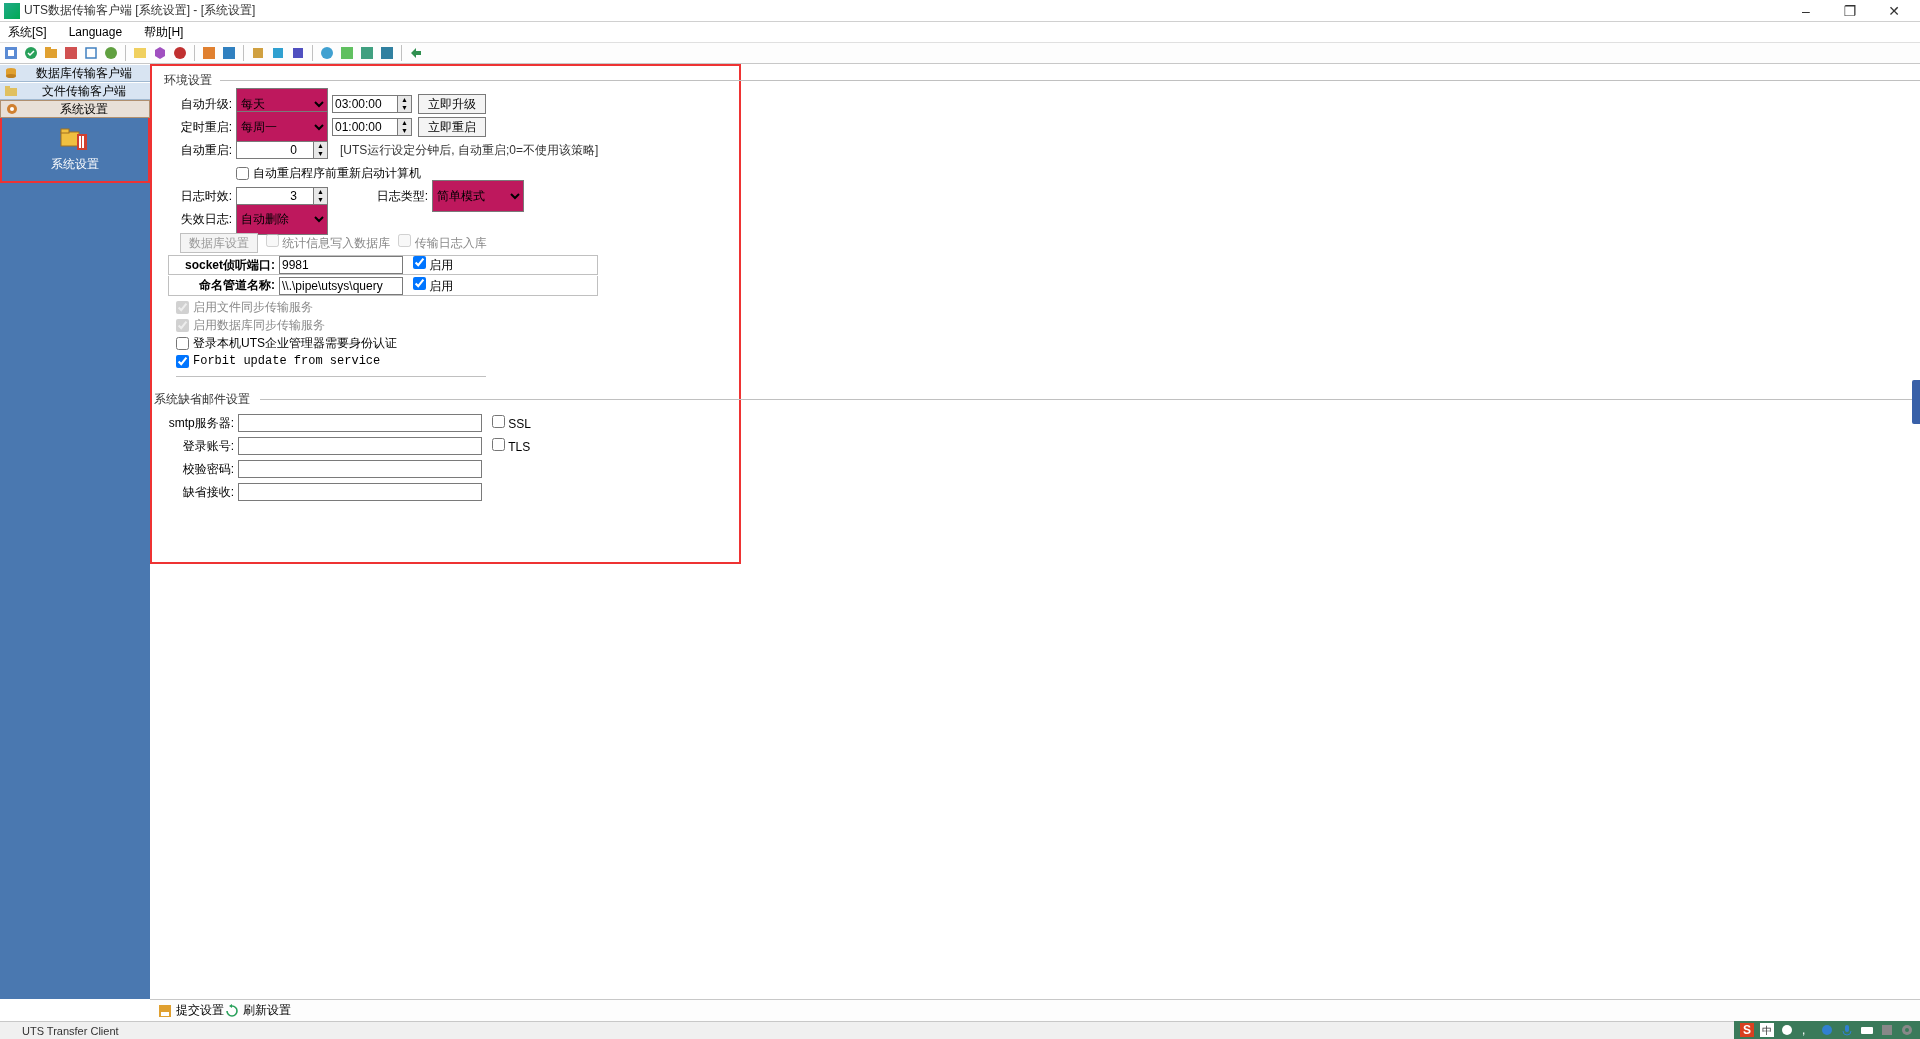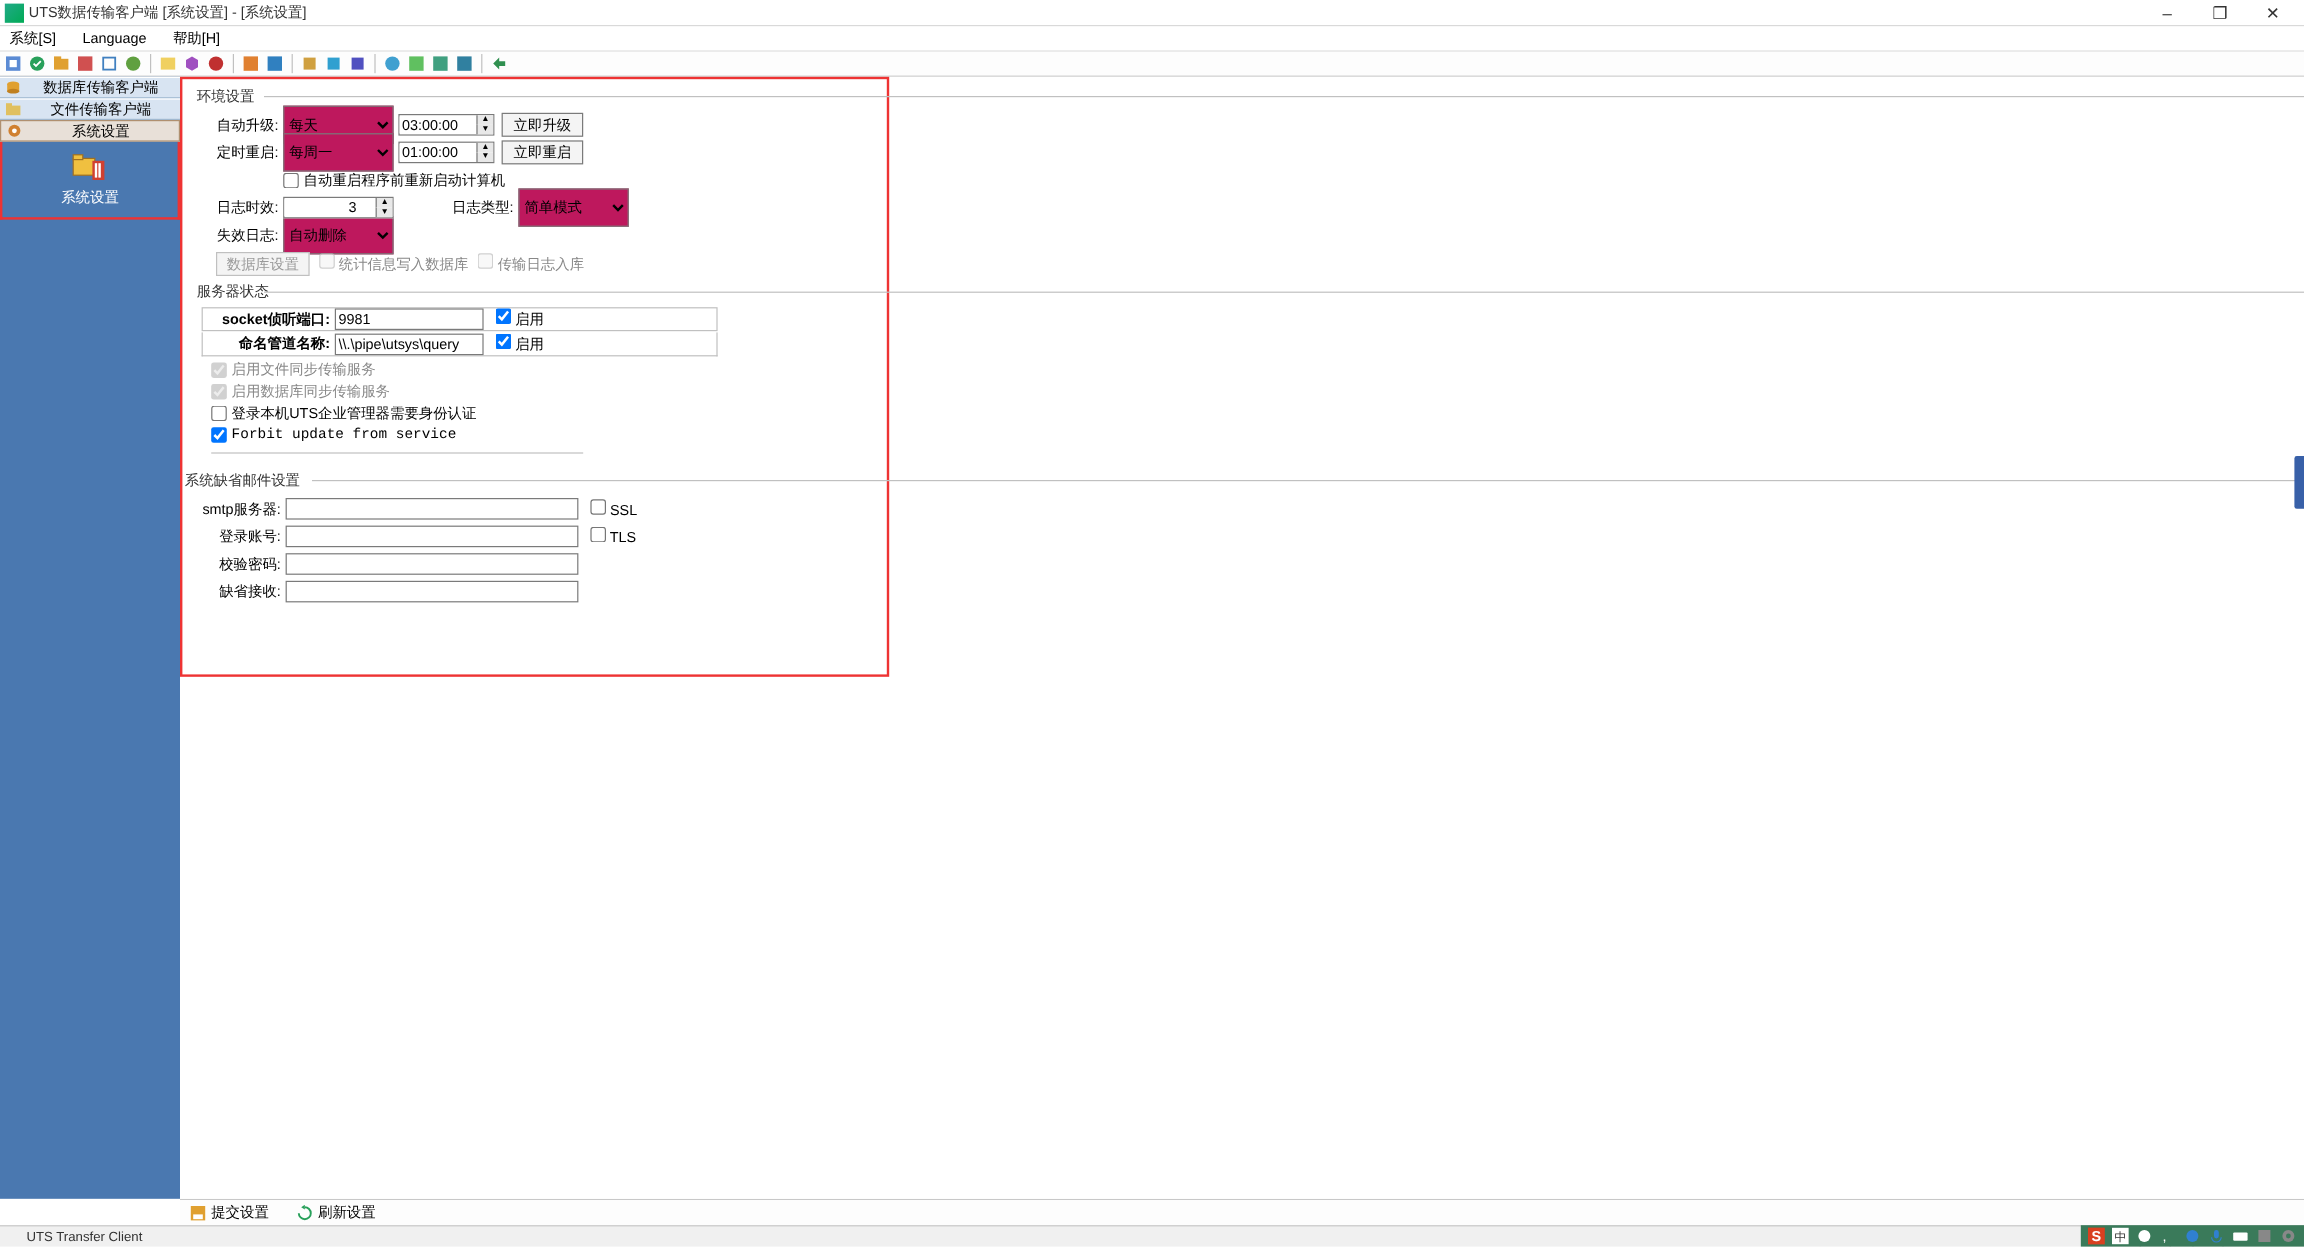--- a/index.html
+++ b/index.html
@@ -290,6 +290,17 @@
         <button class="winbtn2">立即重启</button>
       </div>
 
+      <div class="row">
+        <span class="lbl">自动重启:</span>
+        <div class="spin" style="width:92px">
+          <input value="0" style="">
+          <span class="updn">
+              <div>▲</div>
+              <div>▼</div>
+            </span>
+        </div>
+        <span style="margin-left:12px;color:#333">[UTS运行设定分钟后, 自动重启;0=不使用该策略]</span>
+      </div>
 
       <div class="row" style="padding-left:68px">
         <input type="checkbox" style="">

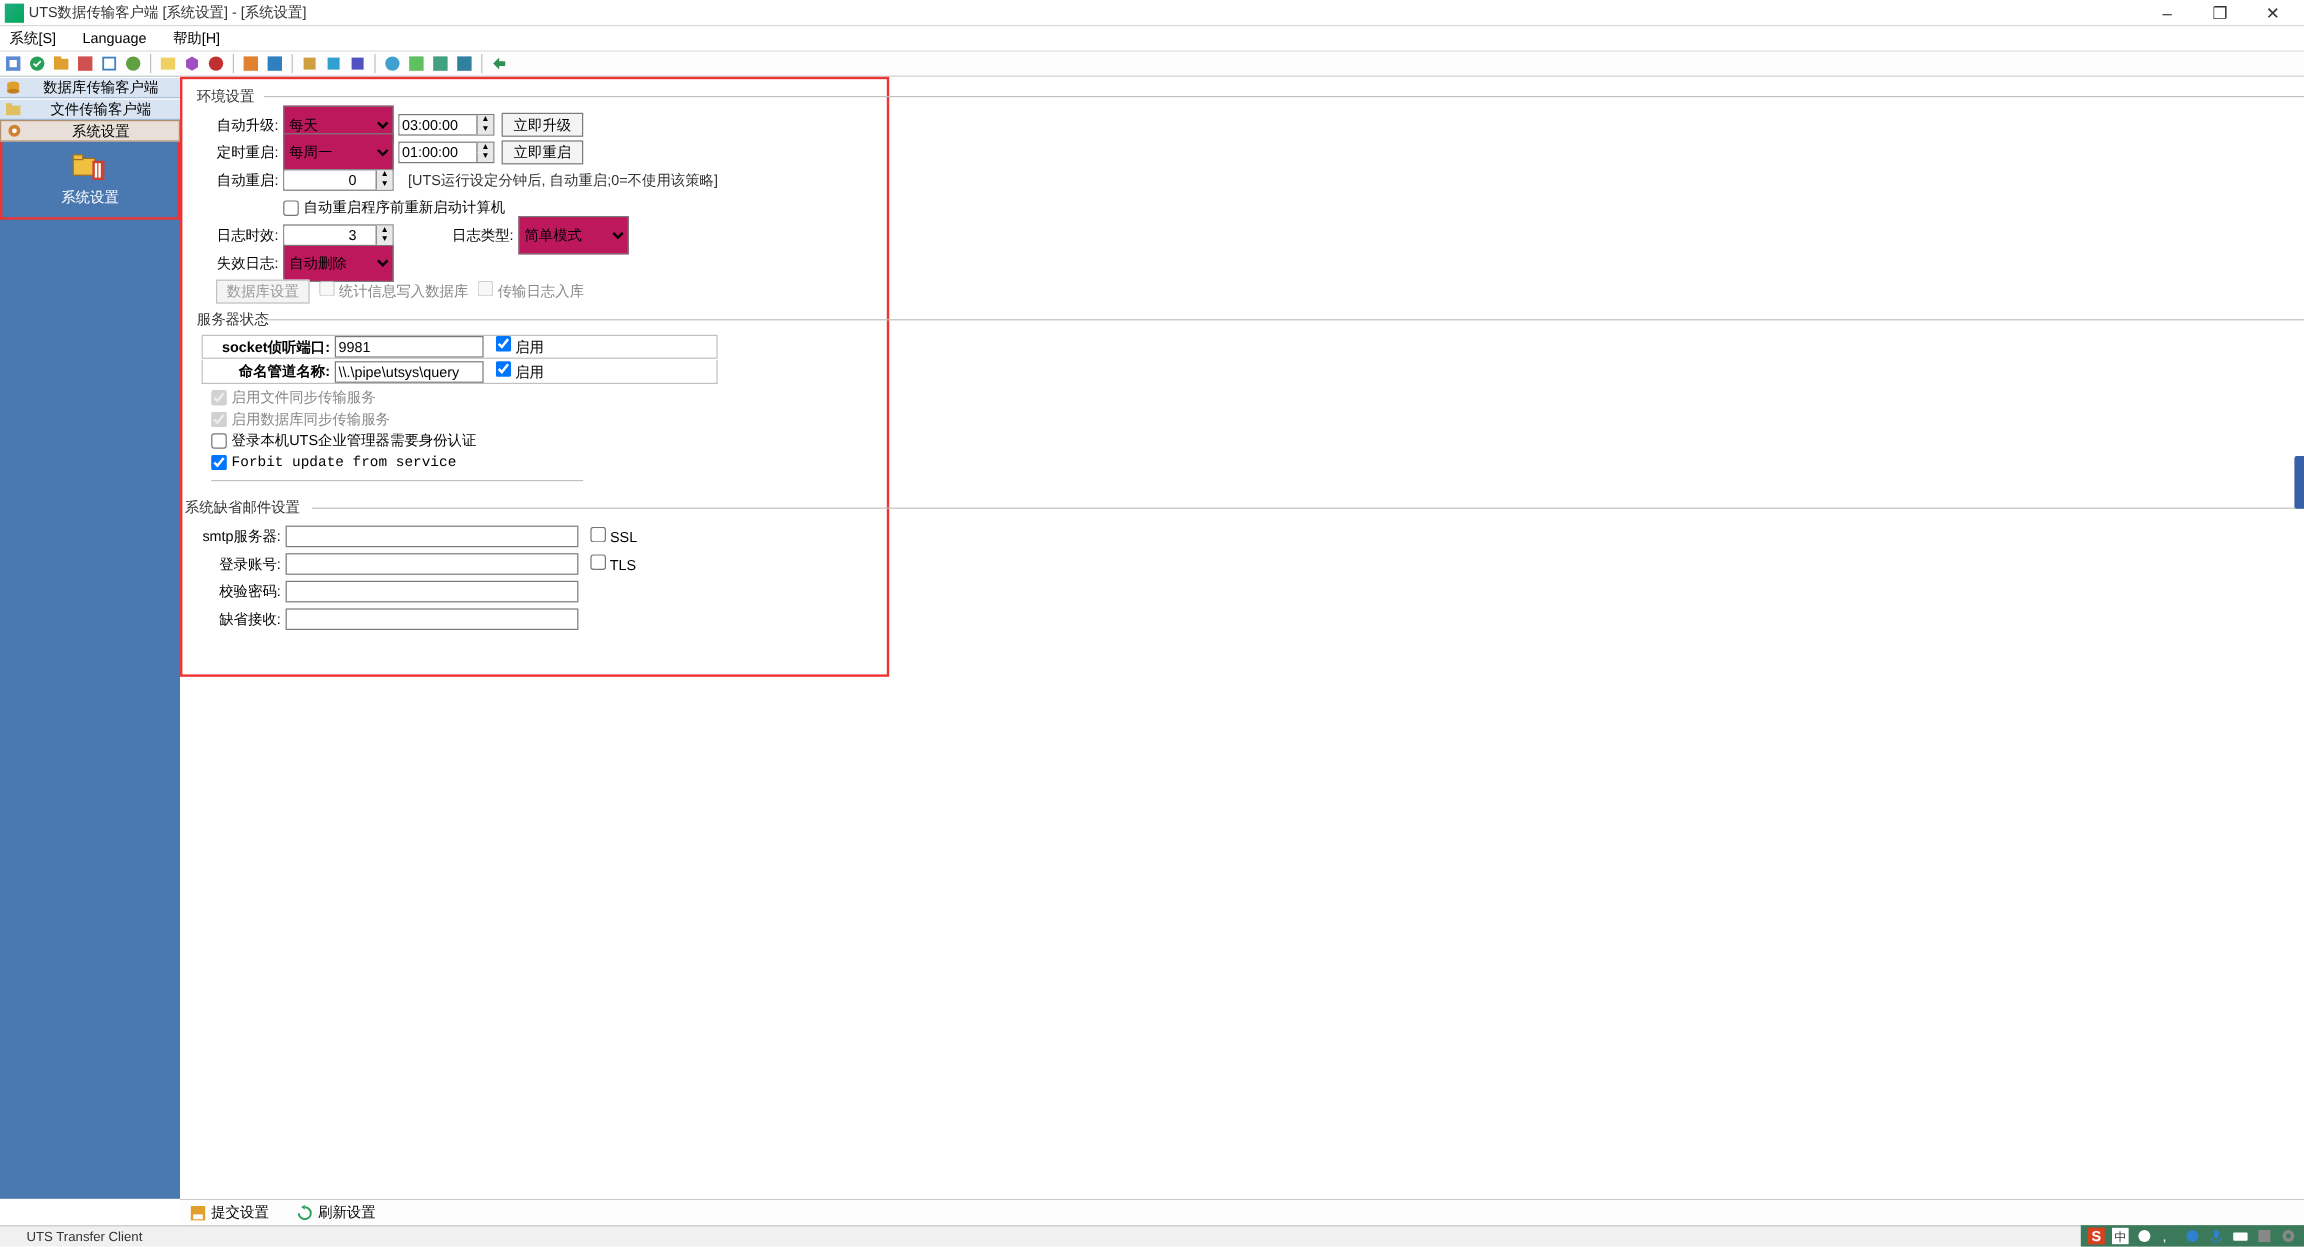--- a/index.html
+++ b/index.html
@@ -331,7 +331,6 @@
         <span style="margin-left:8px;color:#888"><input type="checkbox" disabled="" style=""> <span>传输日志入库</span></span>
       </div>
 
-      <div class="fieldset-title" style="margin-top:4px">服务器状态</div>
 
       <div class="row" style="border:1px solid #c0c0c0;height:20px;width:430px">
         <span class="lbl-wide">socket侦听端口:</span>

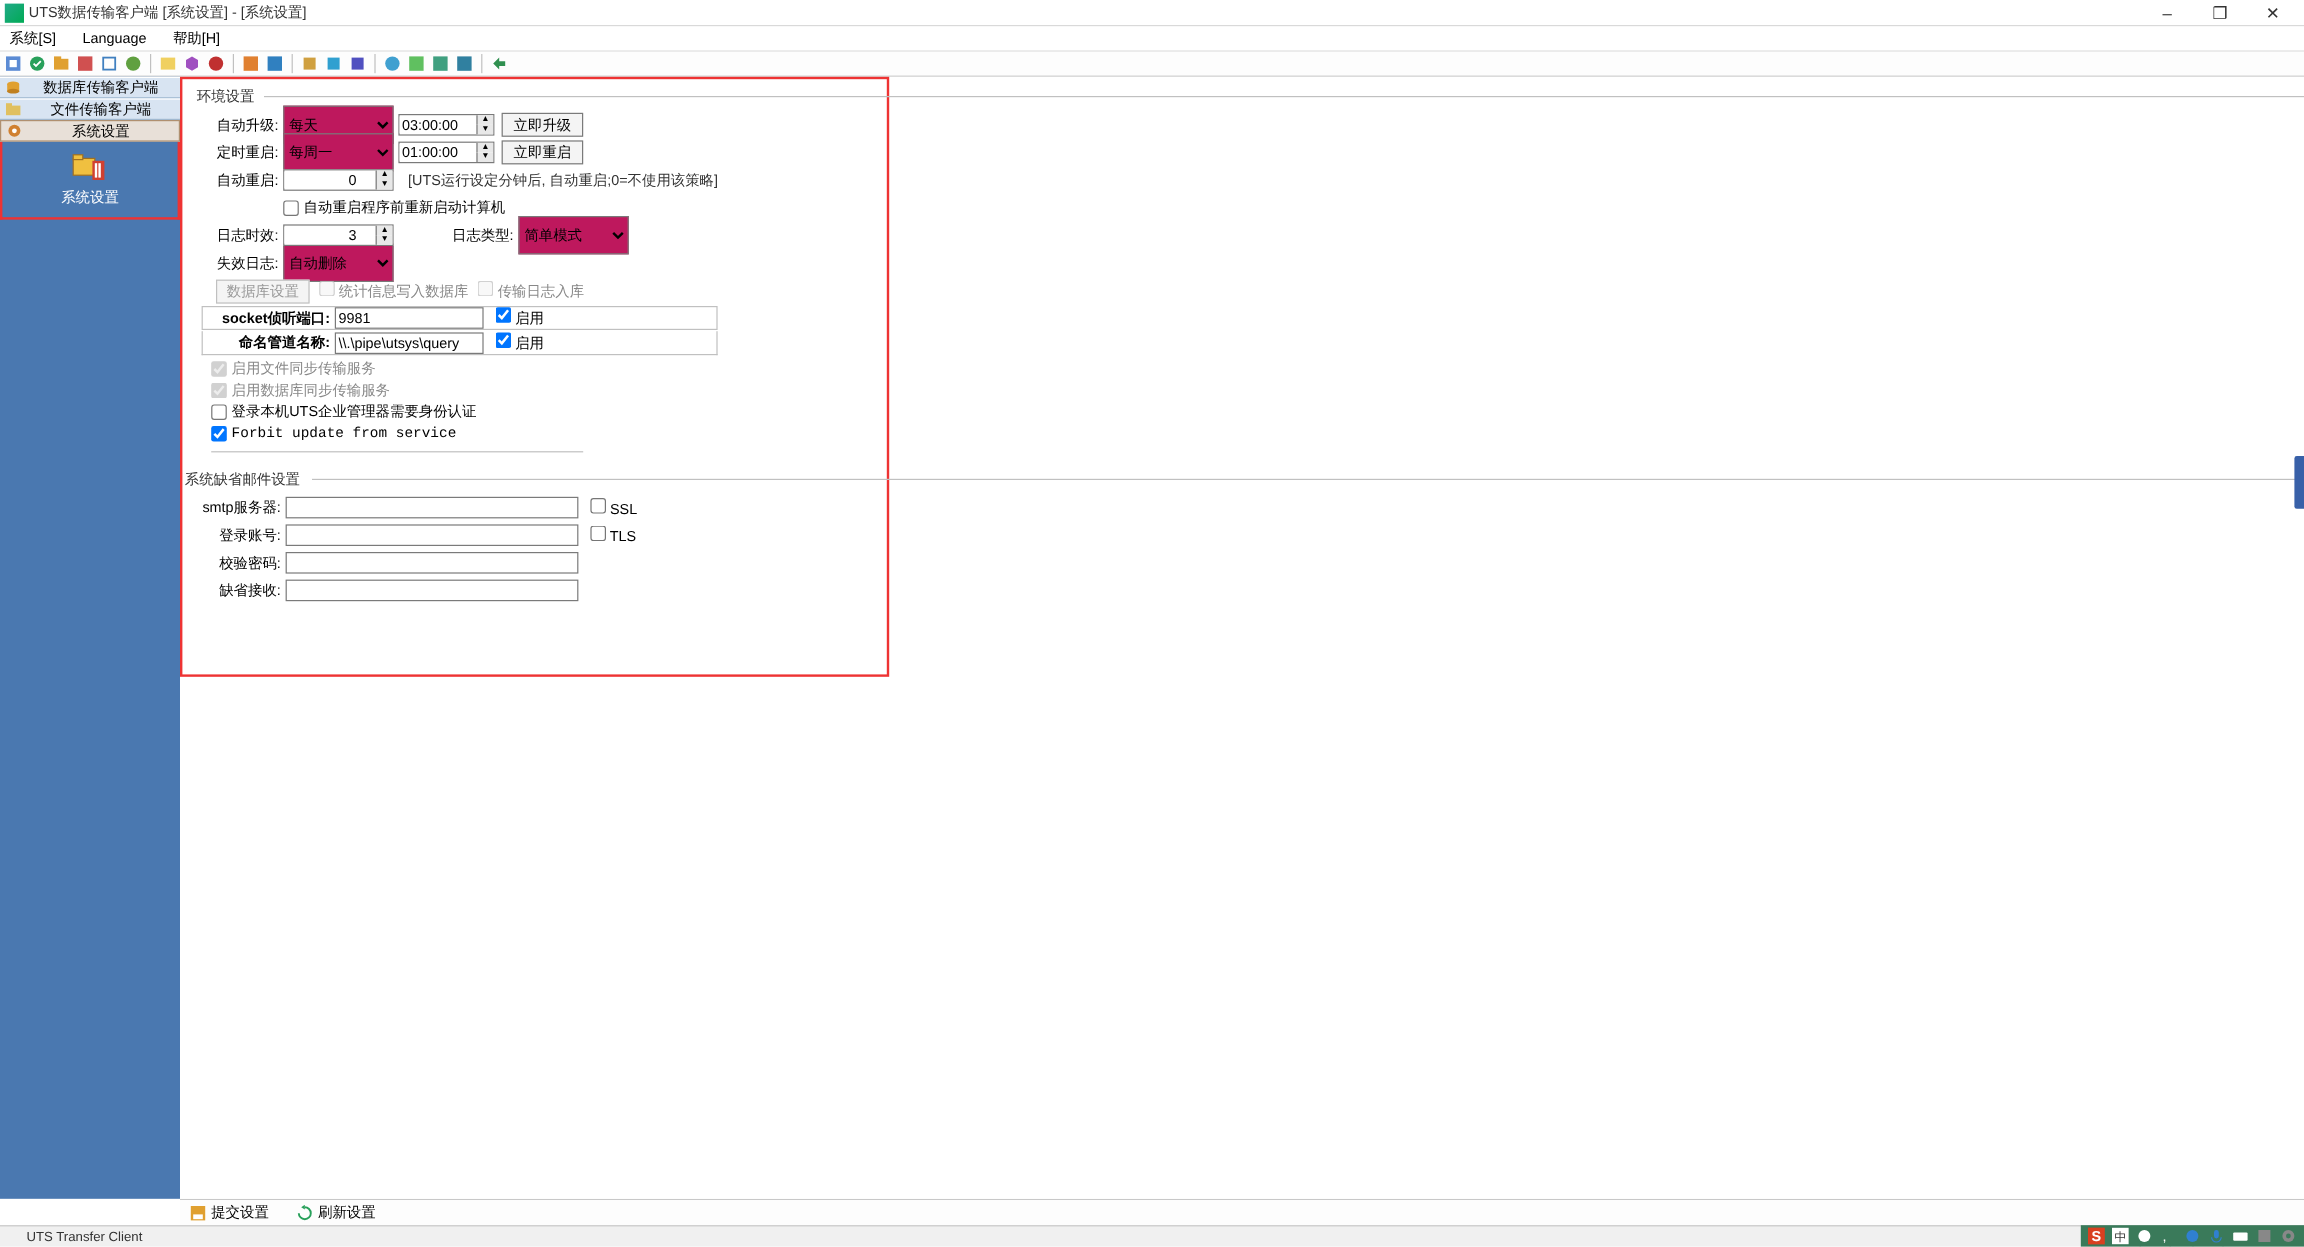--- a/index.html
+++ b/index.html
@@ -68,7 +68,7 @@
 .gap { height: 10px; }
 
 
-.bottom-actions { height: 22px; border-top: 1px solid #c8c8c8; background: #fdfdfd; display: flex; align-items: center; padding: 0 8px; gap: 23px; margin-left: 150px; }
+.bottom-actions { height: 22px; border-top: 1px solid #c8c8c8; background: #fdfdfd; display: flex; align-items: center; padding: 0 8px; gap: 1px; margin-left: 150px; }
 .bottom-actions .act { display: flex; align-items: center; gap: 4px; font-size: 12px; }
 .bottom-actions .aicon { width: 14px; height: 14px; }
 

